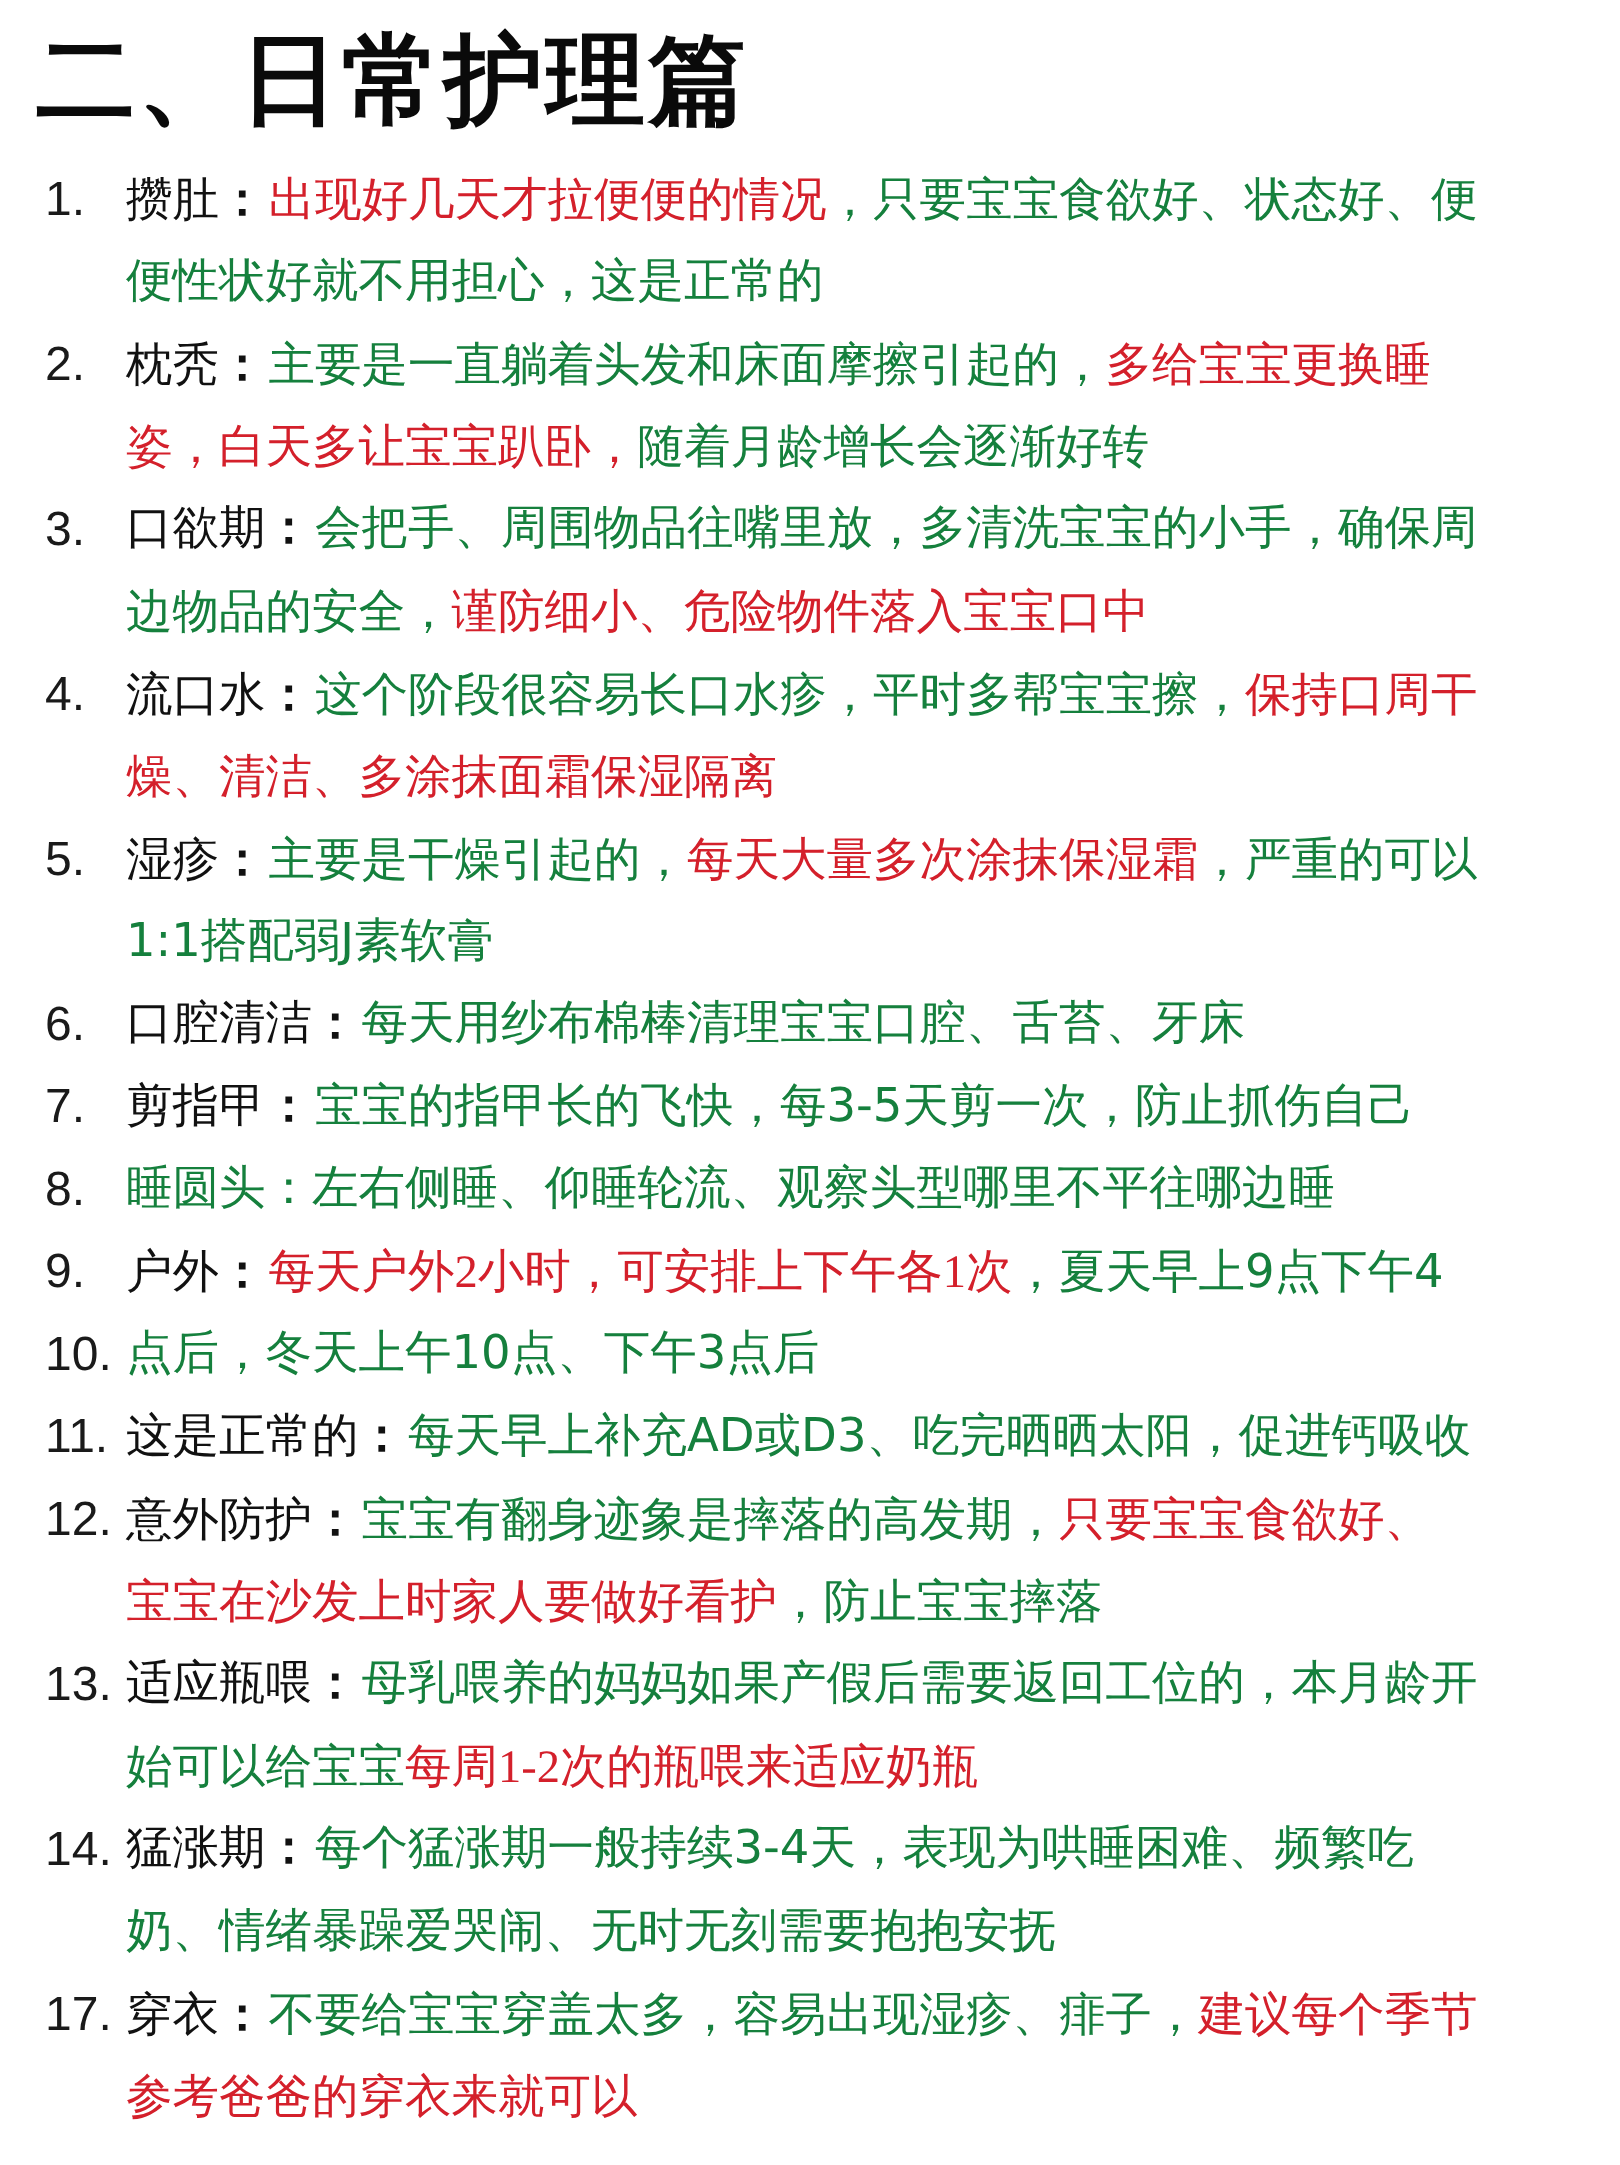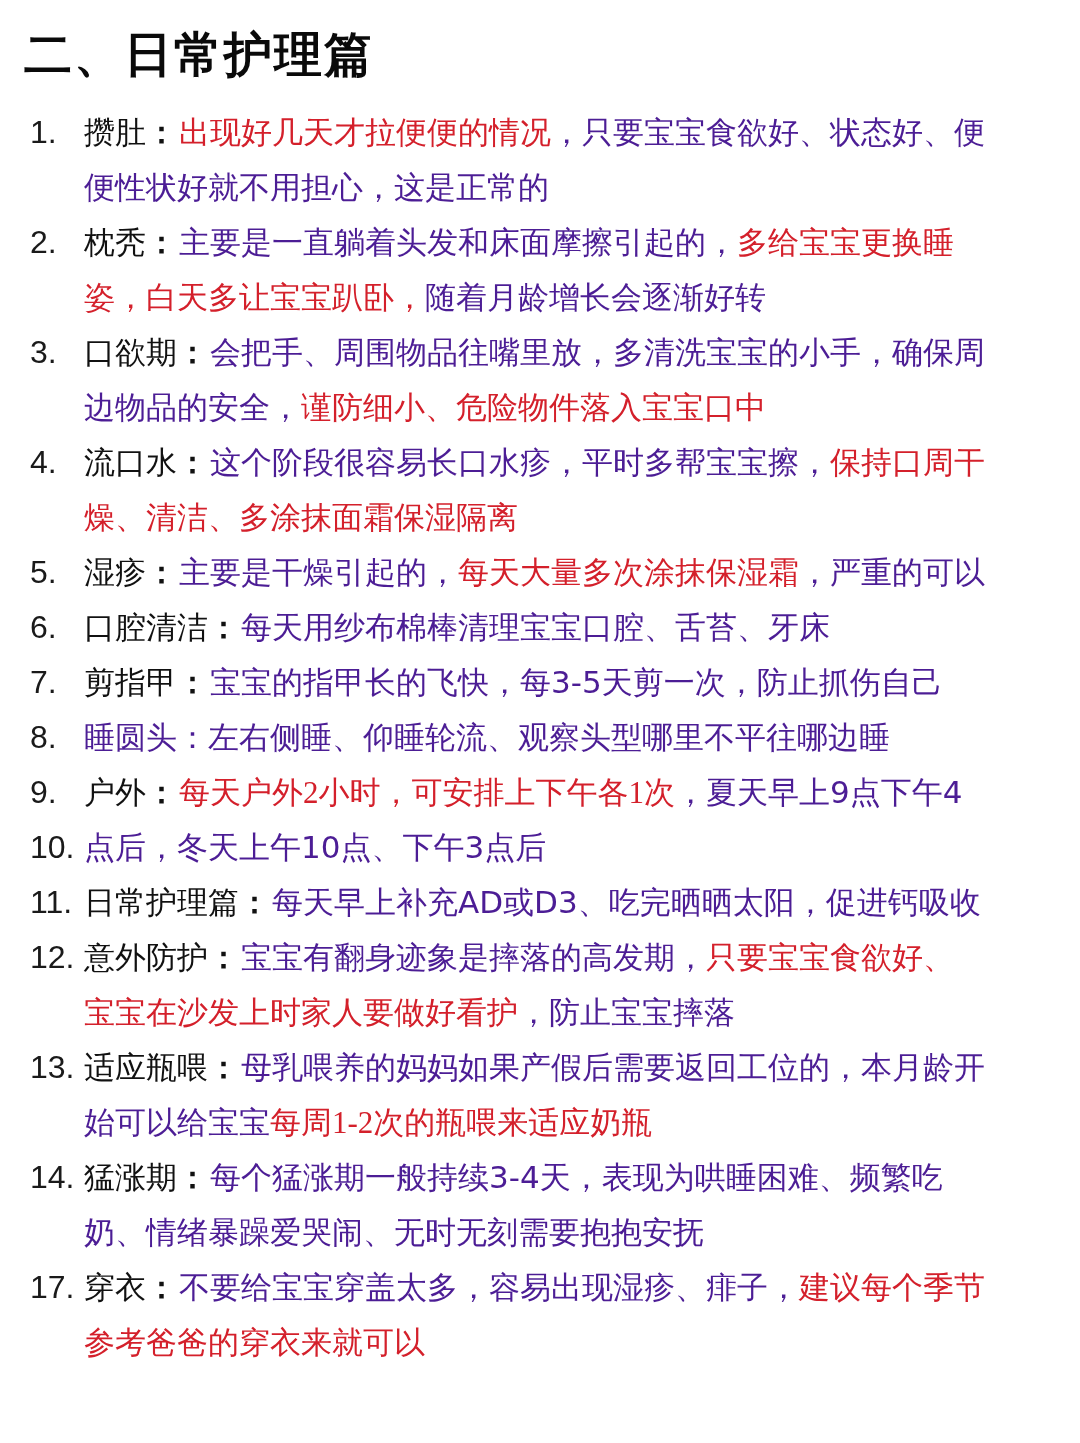--- a/index.html
+++ b/index.html
@@ -10,7 +10,7 @@
     }
     .title {
       position: absolute; left: 24px; top: 22px;
-      font-size: 48px; font-weight: bold; letter-spacing: 2px;
+      font-size: 66px; font-weight: bold; letter-spacing: 2px;
       color: #0a0a0a; line-height: 64px; margin: 0;
     }
     .list { position: absolute; left: 0; top: 105px; width: 1080px; }

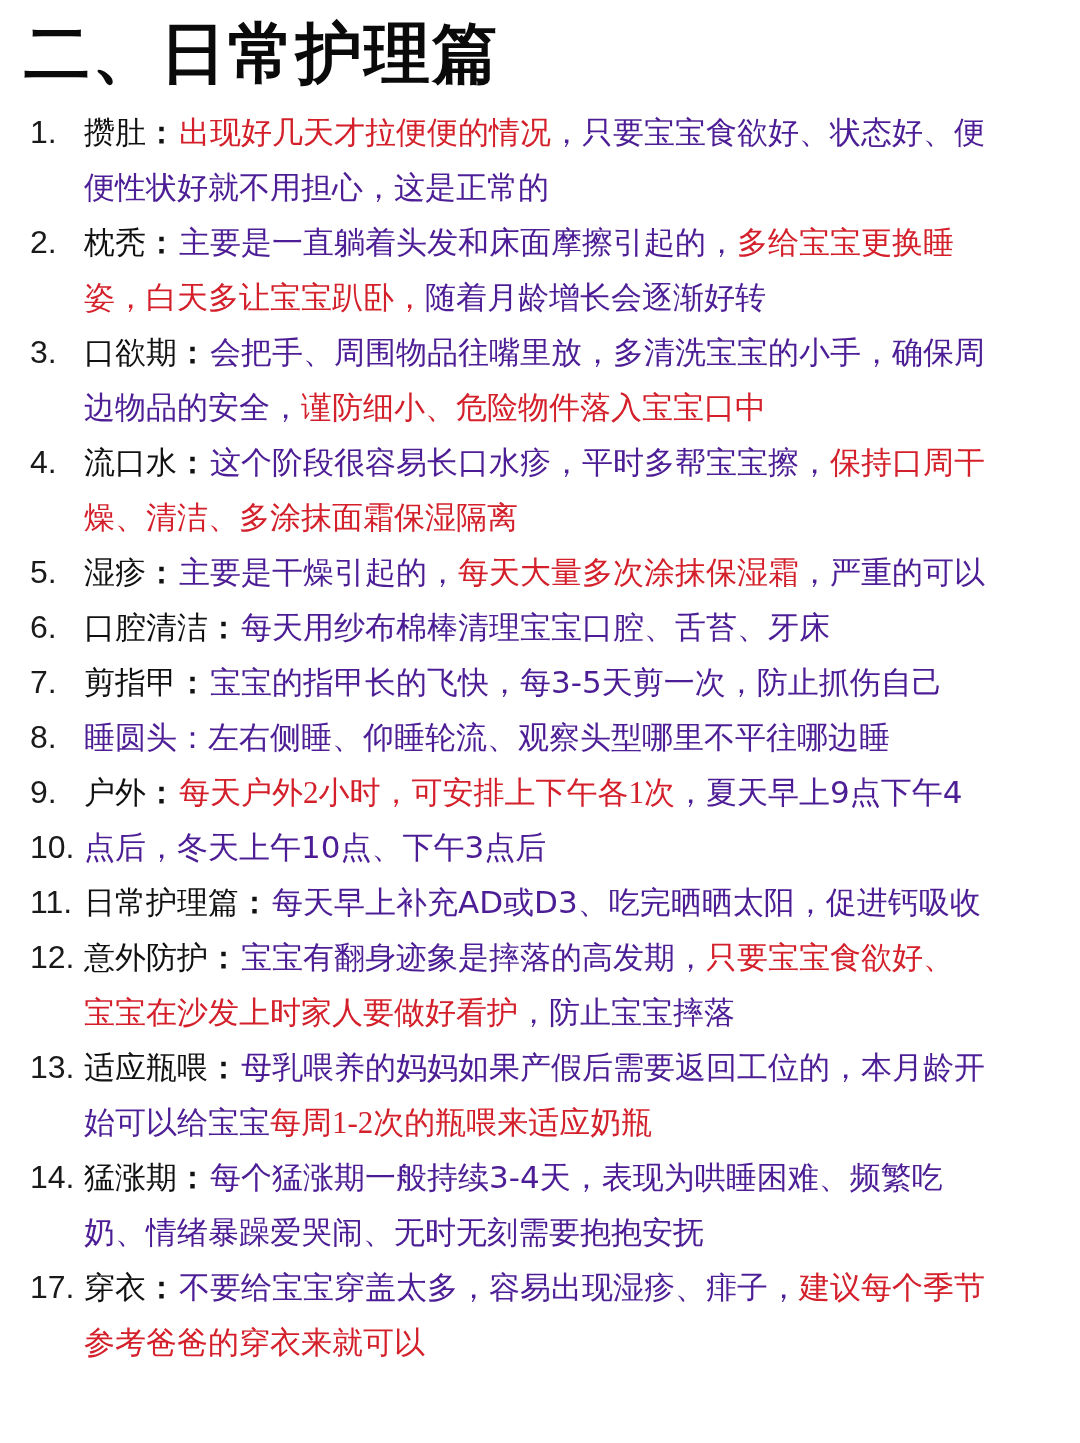--- a/index.html
+++ b/index.html
@@ -26,7 +26,7 @@
     .label { font-weight: normal; color: #111111; }
     .colon { font-weight: bold; margin-right: 2px; }
     .red { color: #d4202b; font-family: Liberation Serif, serif; }
-    .black { color: #4c1d95; text-align: right; }
+    .black { color: #15803d; text-align: right; }
   </style>
 </head>
 <body>

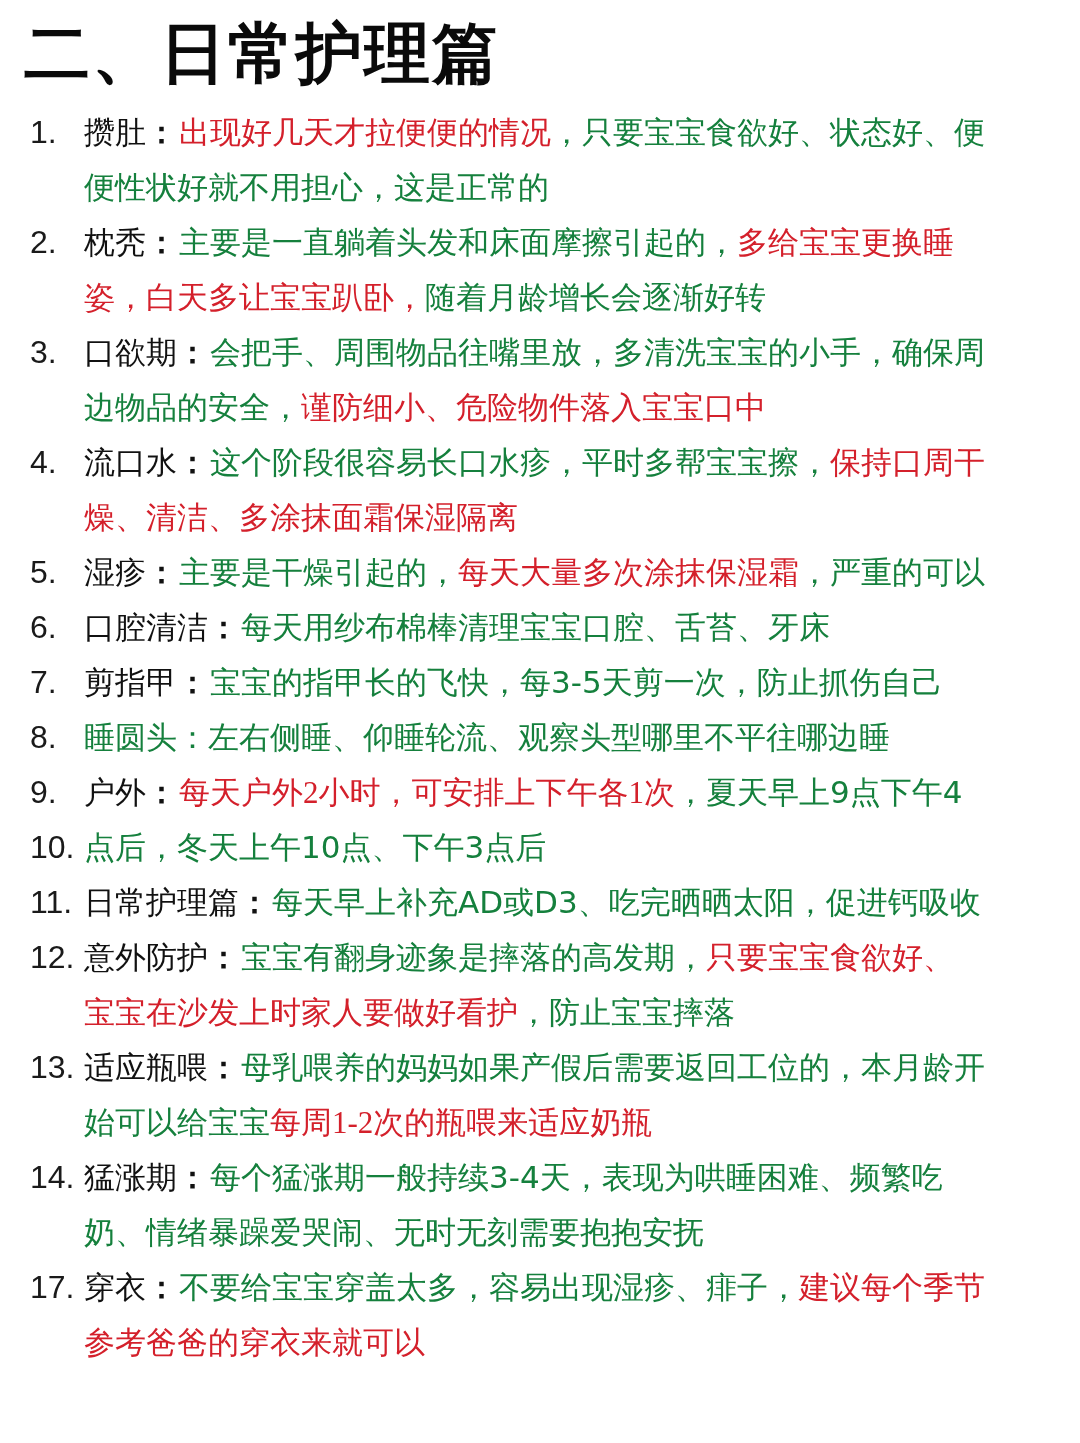--- a/index.html
+++ b/index.html
@@ -75,6 +75,9 @@
         <span class="num">5.</span>
         <span class="text"><span class="label">湿疹</span><span class="colon">：</span><span class="black">主要是干燥引起的，</span><span class="red">每天大量多次涂抹保湿霜</span><span class="black">，严重的可以</span></span>
       </div>
+      <div class="line">
+        <span class="text"><span class="black">1:1搭配弱J素软膏</span></span>
+      </div>
     </div>
     <div>
       <div class="line">

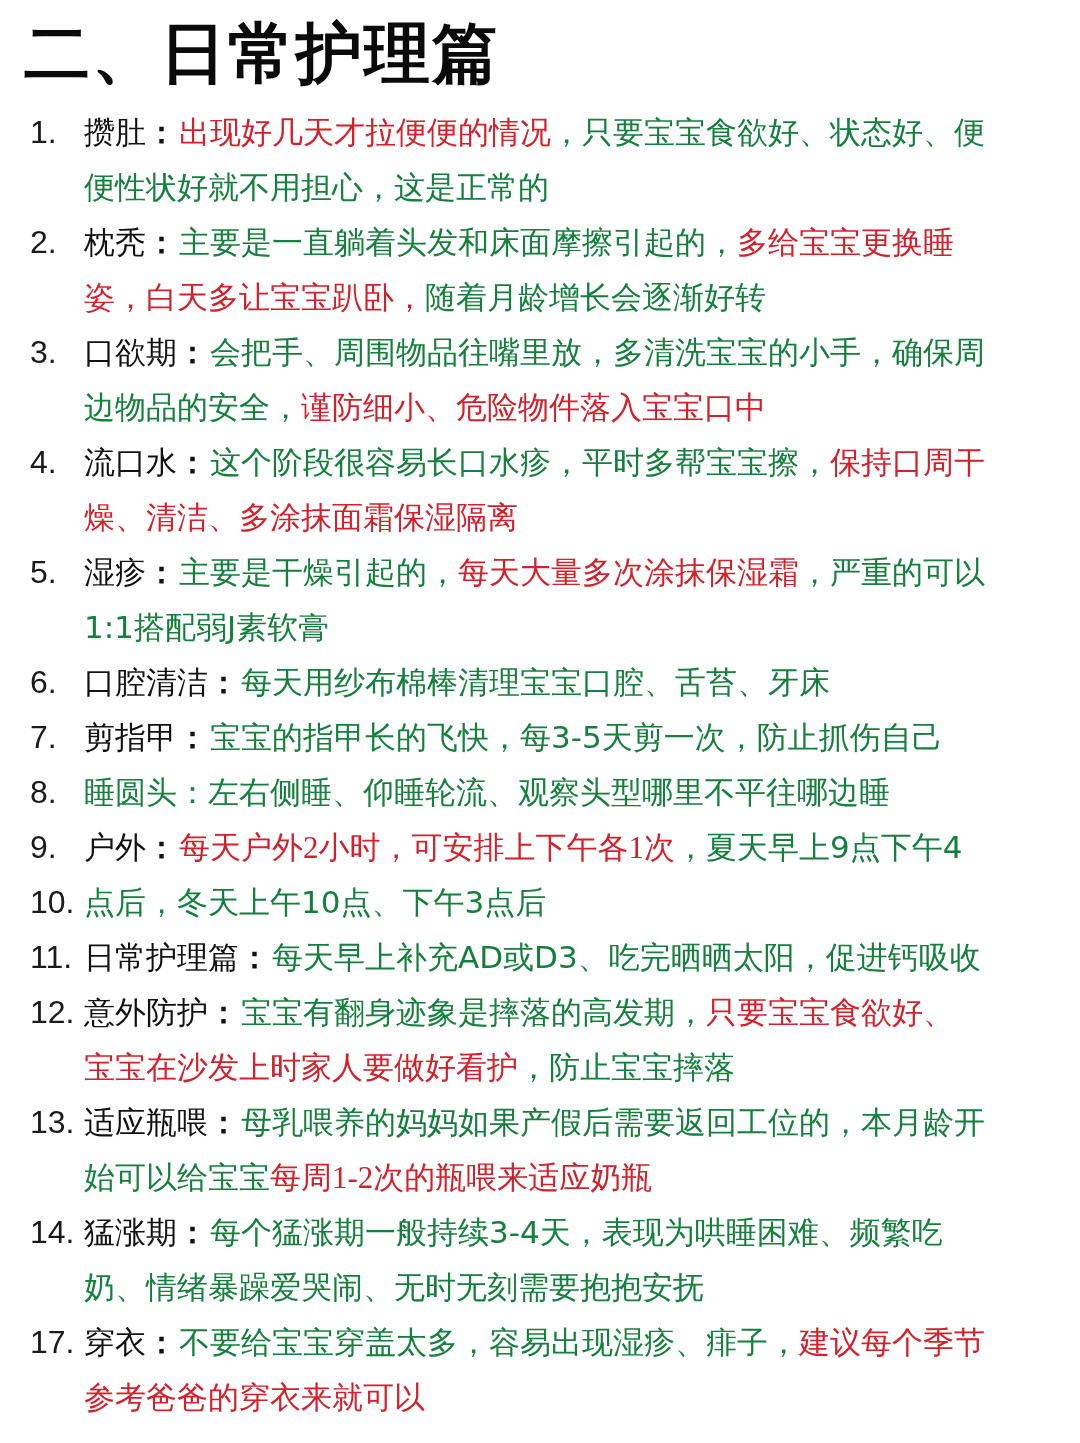--- a/index.html
+++ b/index.html
@@ -112,7 +112,7 @@
     <div>
       <div class="line">
         <span class="num">11.</span>
-        <span class="text"><span class="label">日常护理篇</span><span class="colon">：</span><span class="black">每天早上补充AD或D3、吃完晒晒太阳，促进钙吸收</span></span>
+        <span class="text"><span class="label">这是正常的</span><span class="colon">：</span><span class="black">每天早上补充AD或D3、吃完晒晒太阳，促进钙吸收</span></span>
       </div>
     </div>
     <div>

